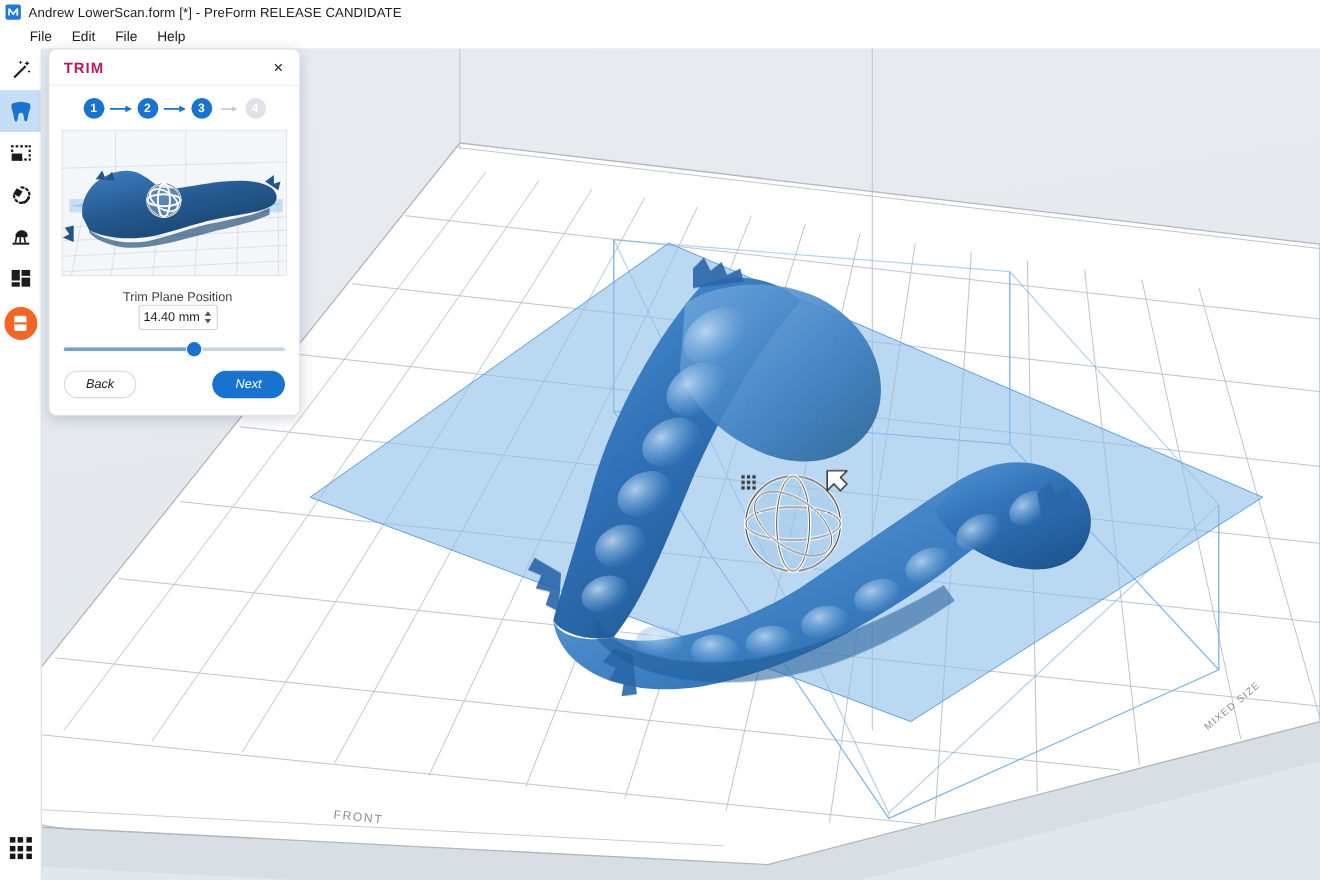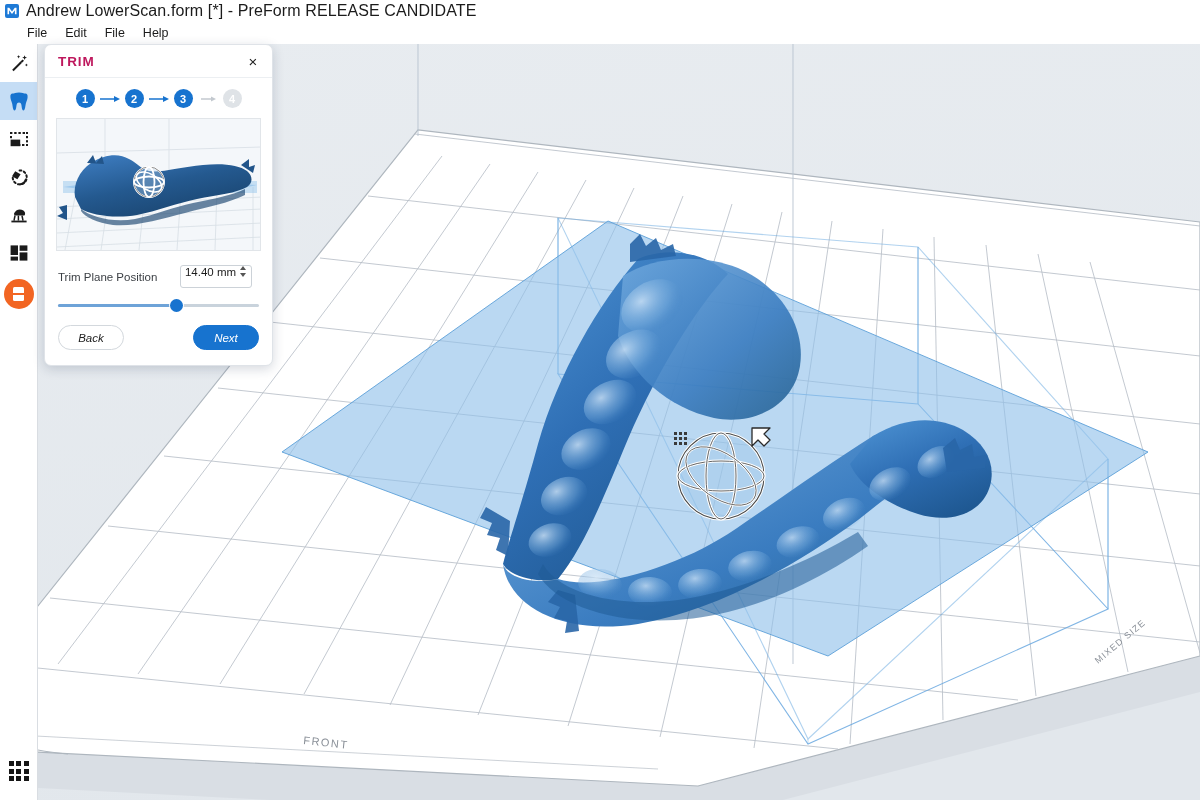--- a/index.html
+++ b/index.html
@@ -36,7 +36,7 @@
   }
   .app-icon svg { position: absolute; left: 1px; top: 1px; }
   .title-text {
-    font-size: 16px;
+    font-size: 12px;
     color: #1b1b1b;
     white-space: nowrap;
     letter-spacing: 0.1px;

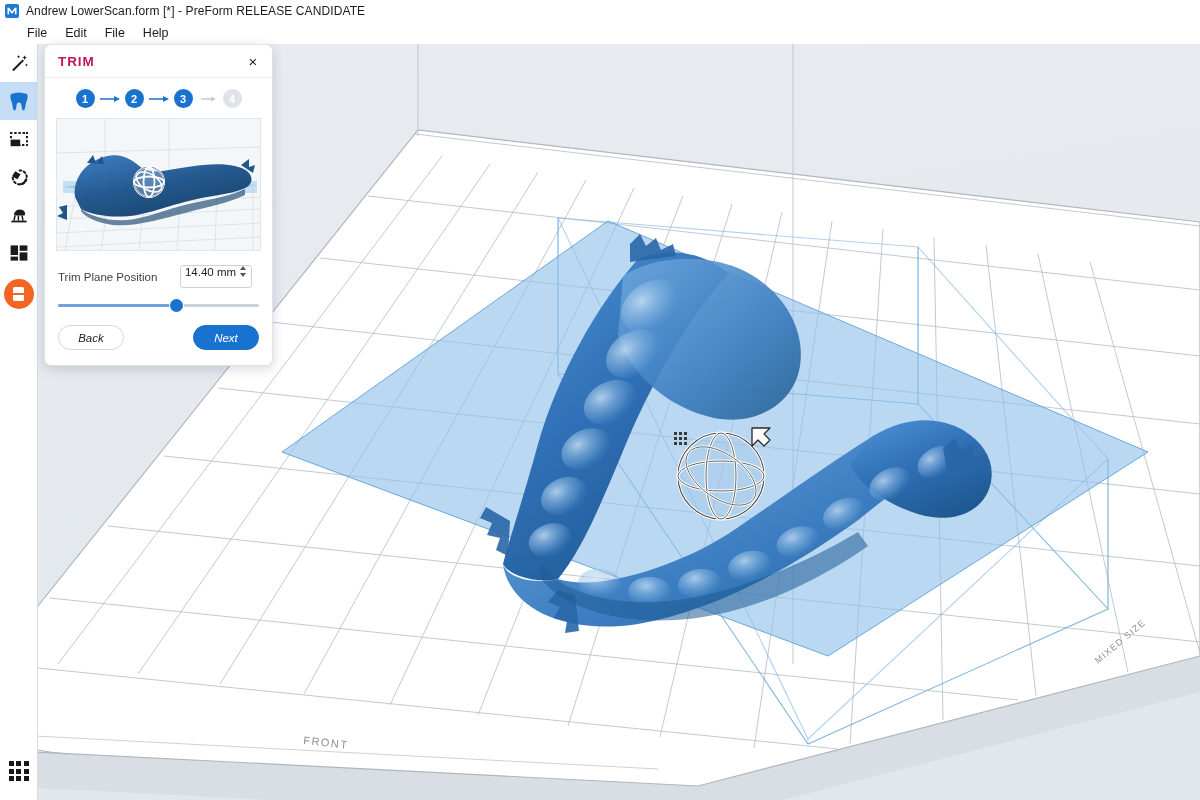--- a/index.html
+++ b/index.html
@@ -197,7 +197,8 @@
 
   .field-row {
     display: flex; align-items: center;
-    padding: 14px 20px 0 13px;
+    padding: 14px 7px 0 13px;
+    flex-direction: column;
   }
   .field-label {
     font-size: 11.5px;

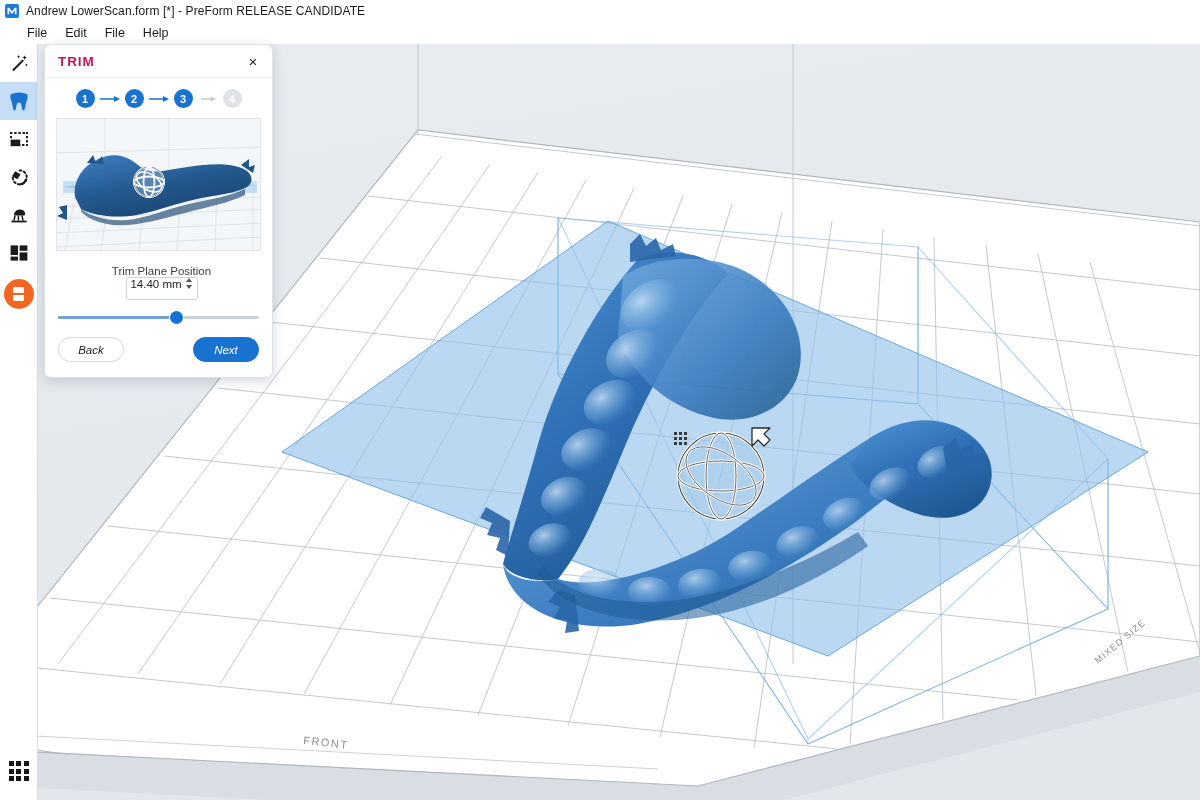--- a/index.html
+++ b/index.html
@@ -210,7 +210,7 @@
     border: 1px solid #ccd2d8;
     border-radius: 3px;
     background: #fff;
-    display: flex; align-items: flex-start;
+    display: flex; align-items: center;
     box-sizing: border-box;
     padding-right: 3px;
   }

